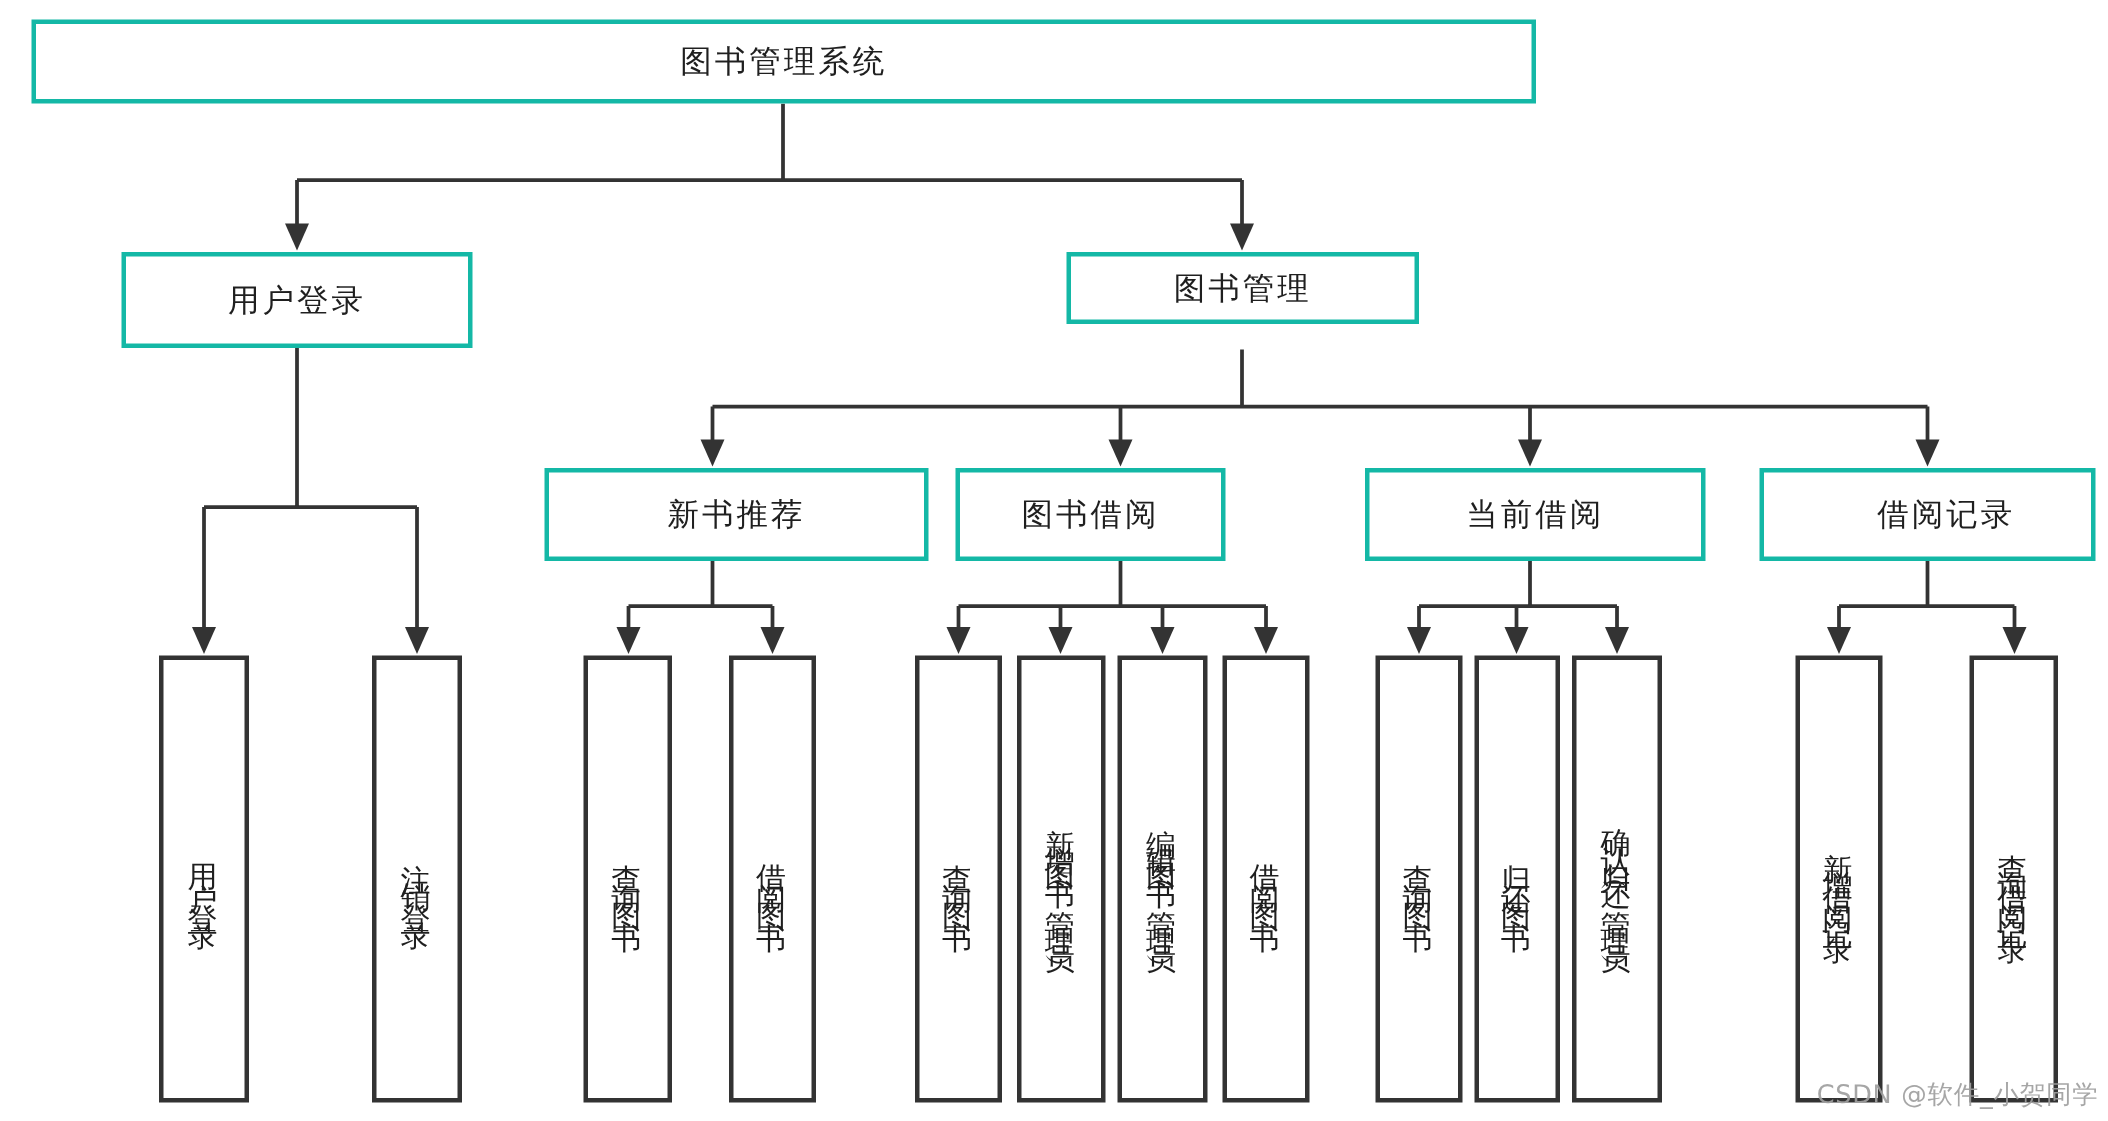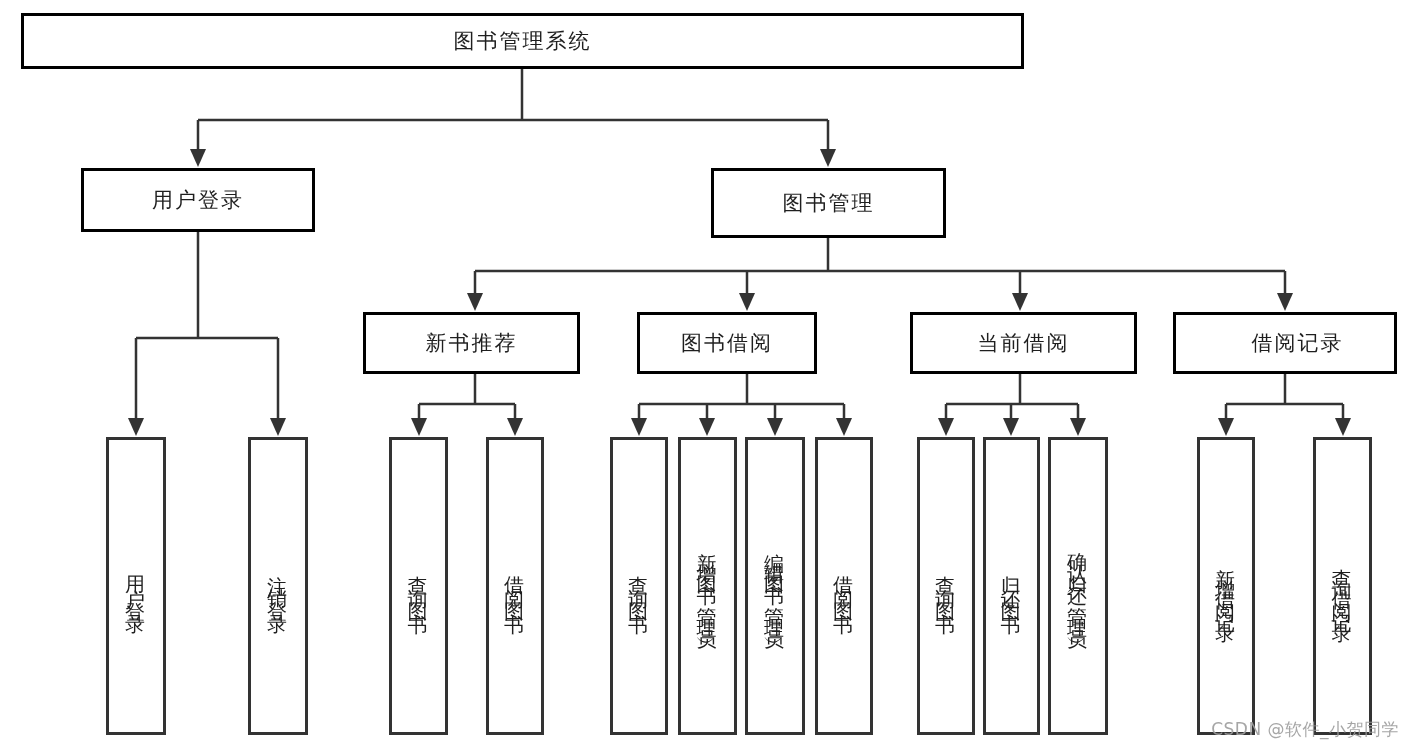--- a/index.html
+++ b/index.html
@@ -16,7 +16,7 @@
     position: absolute;
     box-sizing: border-box;
     background: #ffffff;
-    border: 3px solid #000000;
+    border: 3px solid #14b8a6;
     display: flex;
     align-items: center;
     justify-content: center;

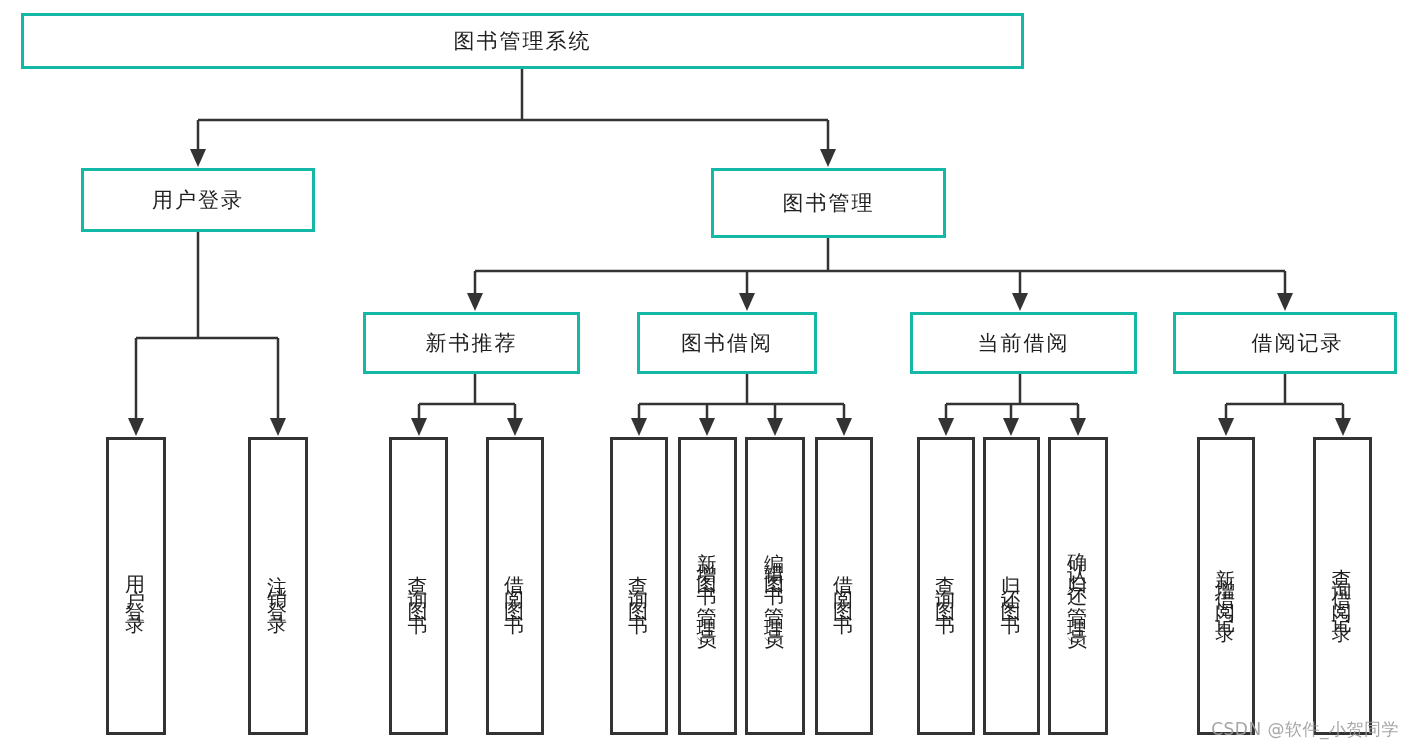--- a/index.html
+++ b/index.html
@@ -48,7 +48,7 @@
   
   #n-root   { left: 21px;   top: 13px;  width: 1003px; height: 56px; }
   #n-login  { left: 81px;   top: 168px; width: 234px;  height: 64px; }
-  #n-mgmt   { left: 711px;  top: 168px; width: 235px;  height: 70px; }
+  #n-mgmt   { left: 711px;  top: 168px; width: 235px;  height: 48px; }
   #n-g0     { left: 363px;  top: 312px; width: 217px;  height: 62px; }
   #n-g1     { left: 637px;  top: 312px; width: 180px;  height: 62px; }
   #n-g2     { left: 910px;  top: 312px; width: 227px;  height: 62px; }

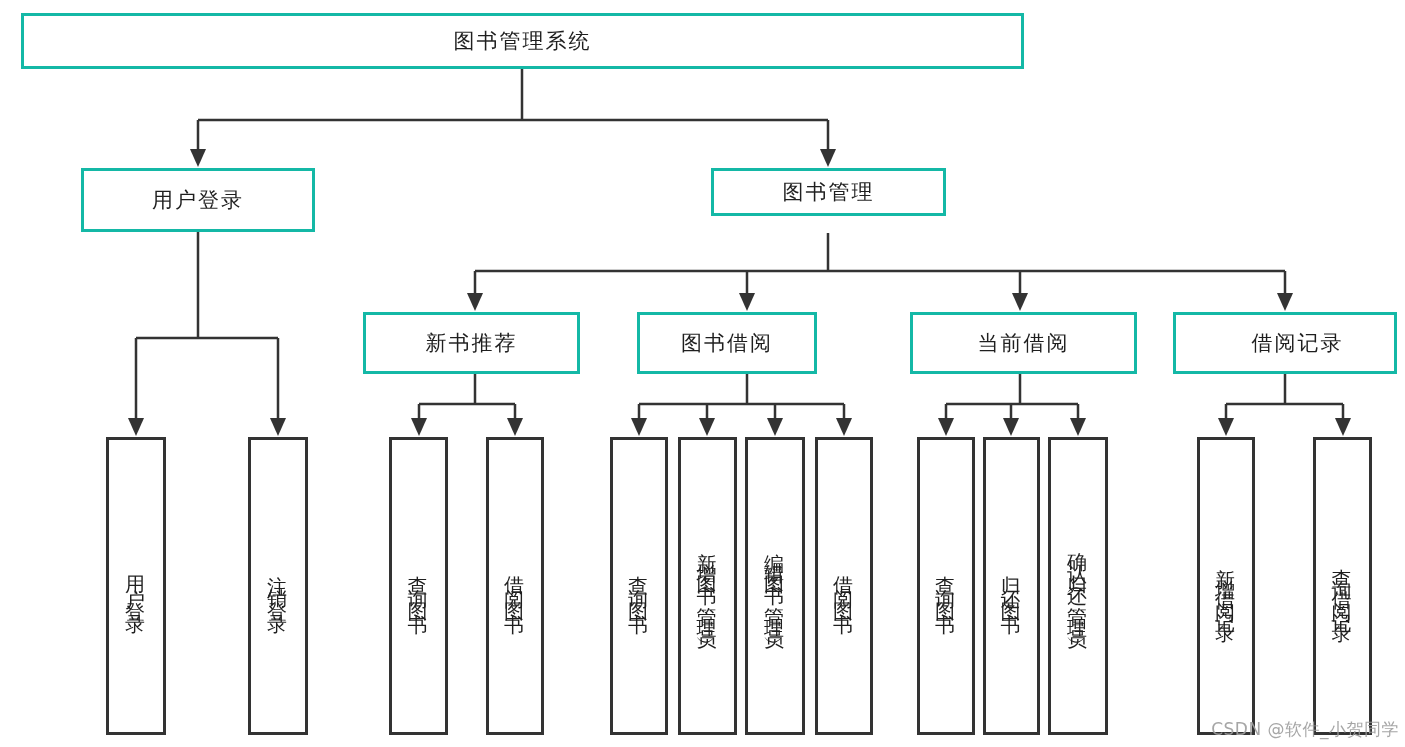--- a/index.html
+++ b/index.html
@@ -49,7 +49,7 @@
   #n-root   { left: 21px;   top: 13px;  width: 1003px; height: 56px; }
   #n-login  { left: 81px;   top: 168px; width: 234px;  height: 64px; }
   #n-mgmt   { left: 711px;  top: 168px; width: 235px;  height: 48px; }
-  #n-g0     { left: 363px;  top: 312px; width: 217px;  height: 62px; }
+  #n-g0     { left: 363px;  top: 312px; width: 256px;  height: 62px; }
   #n-g1     { left: 637px;  top: 312px; width: 180px;  height: 62px; }
   #n-g2     { left: 910px;  top: 312px; width: 227px;  height: 62px; }
   #n-g3     { left: 1173px; top: 312px; width: 224px;  height: 62px; padding-left: 25px; }

